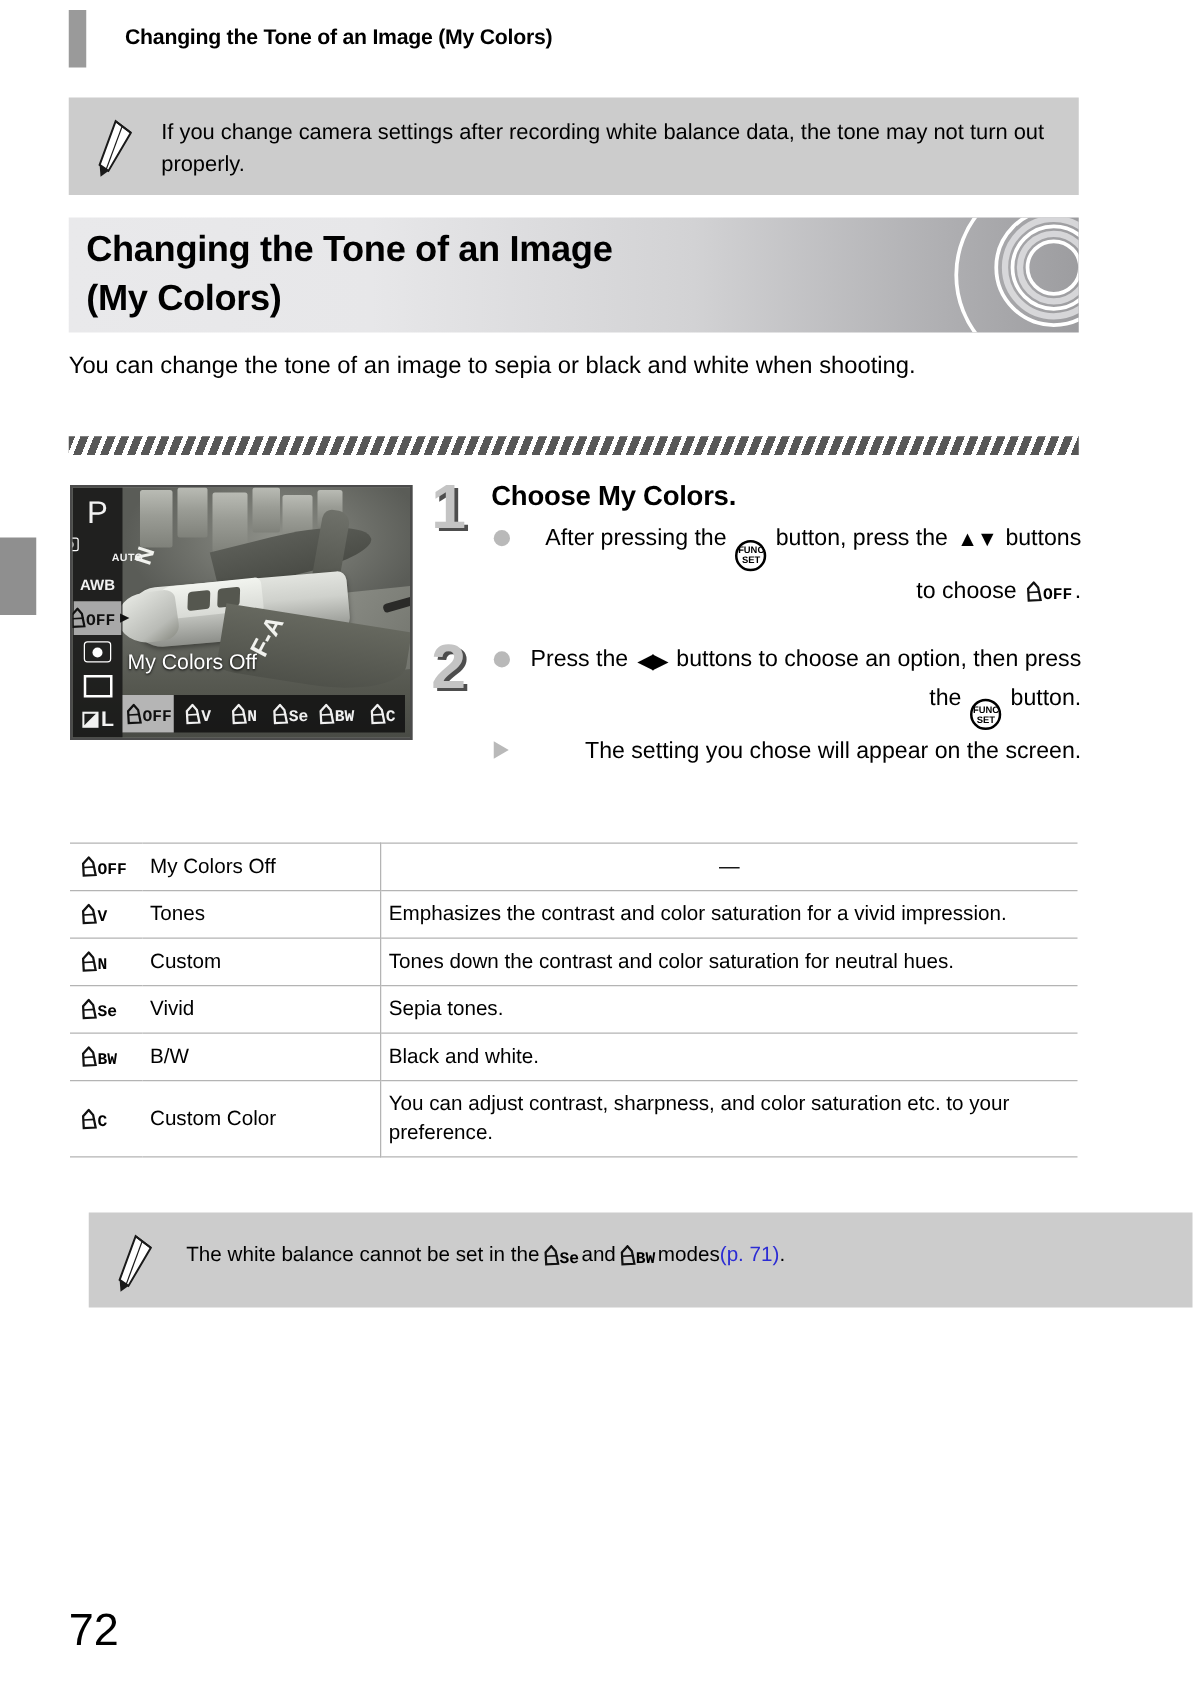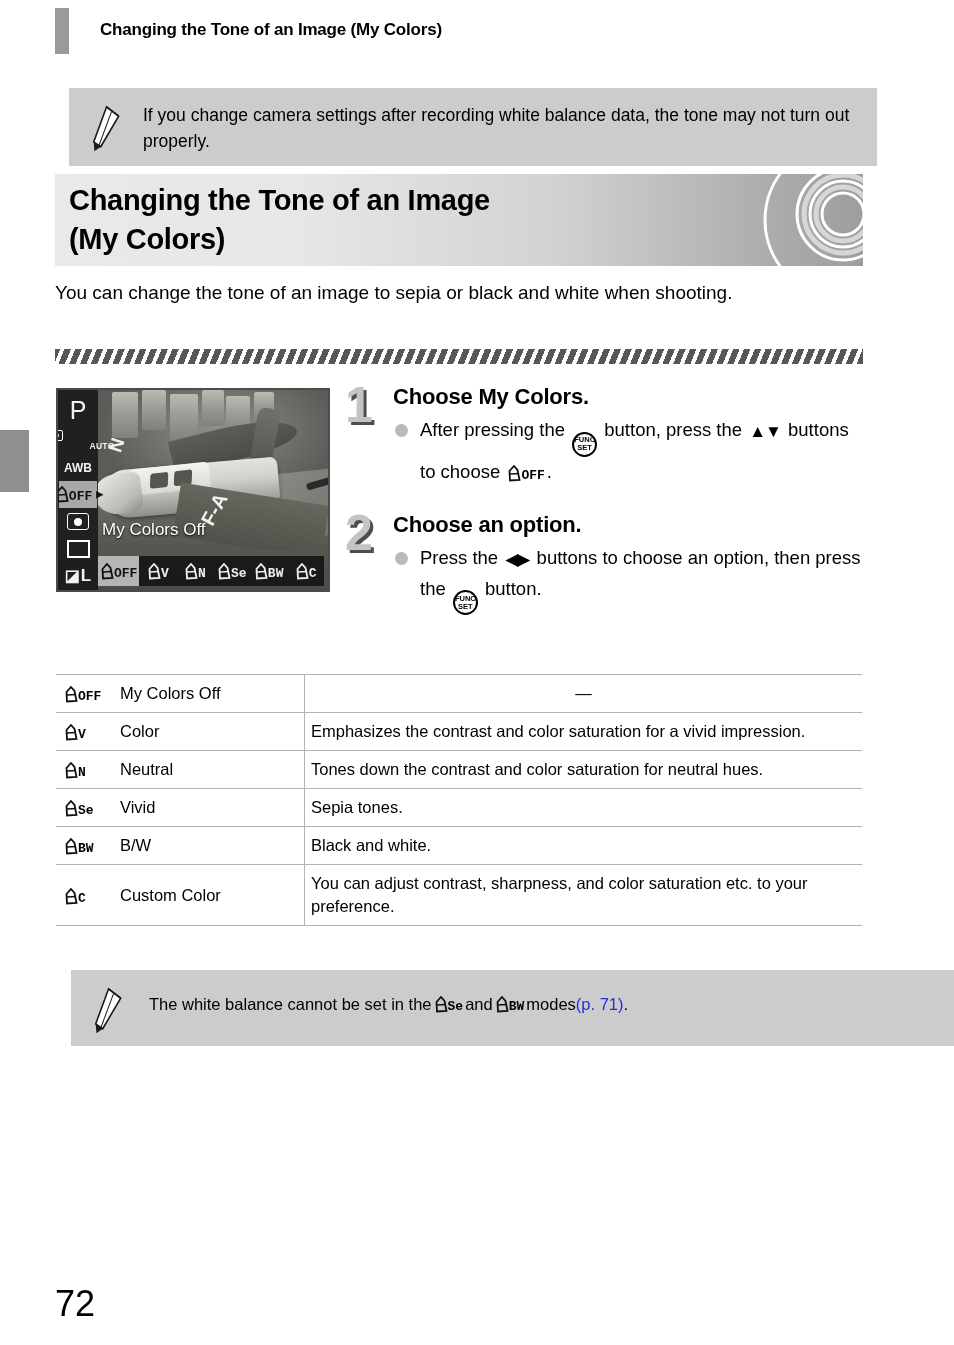--- a/index.html
+++ b/index.html
@@ -52,8 +52,8 @@
     align-items: flex-start;
   }
   .note-top {
-    left: 55px; top: 88px;
-    width: 808px; height: 78px; margin-left: 14px;
+    left: 55px; top: 78px;
+    width: 808px; height: 78px;
   }
   .note-bottom {
     left: 71px; top: 970px;

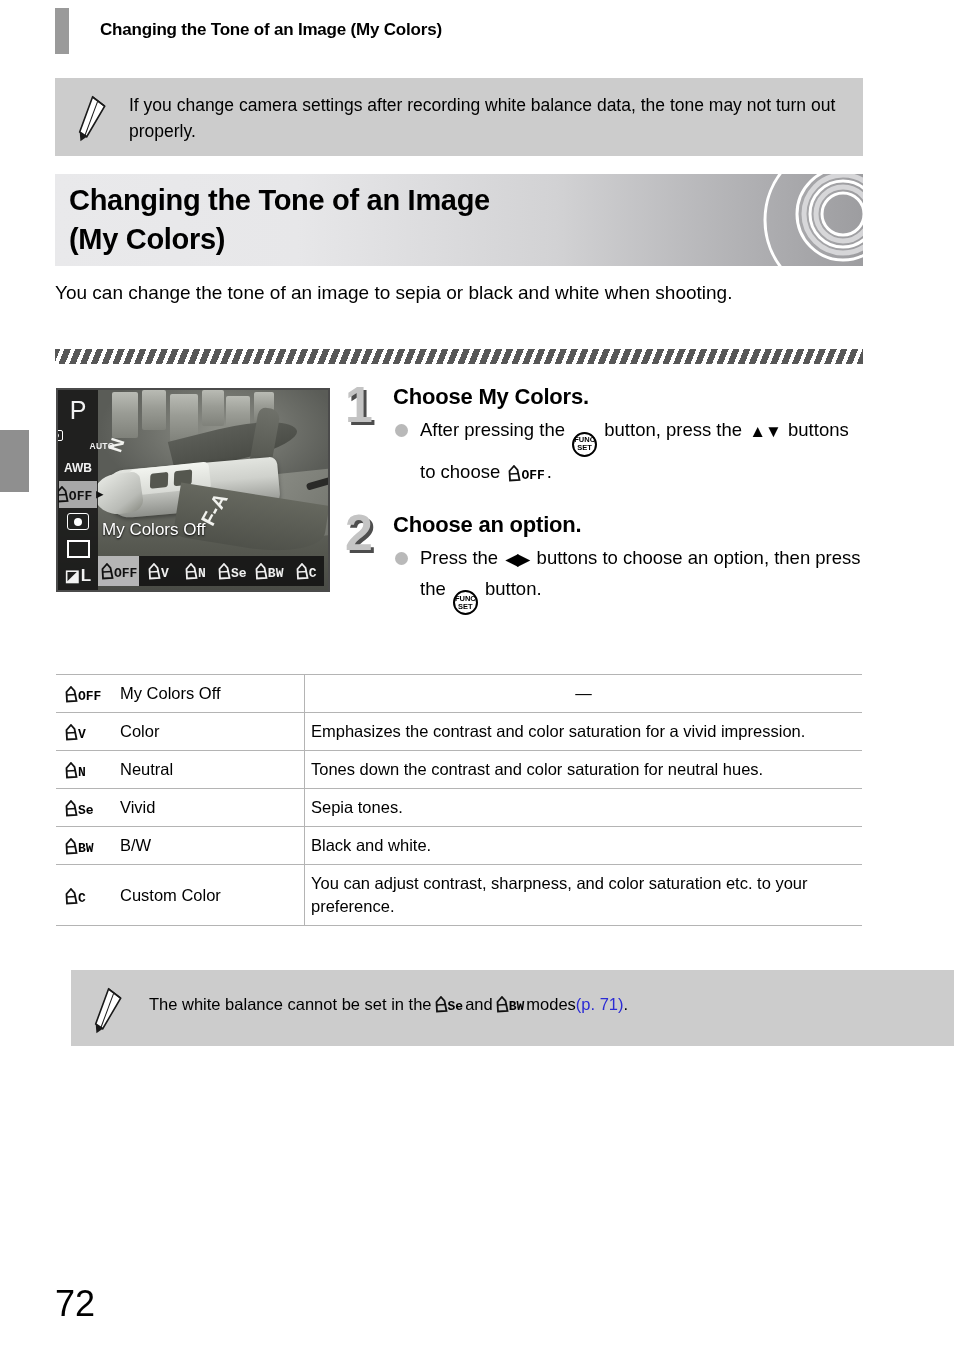--- a/index.html
+++ b/index.html
@@ -342,6 +342,7 @@
     font-size: 18.5px;
     line-height: 29px;
     margin-bottom: 1px;
+    text-align: right;
   }
   .dot-m {
     position: absolute;

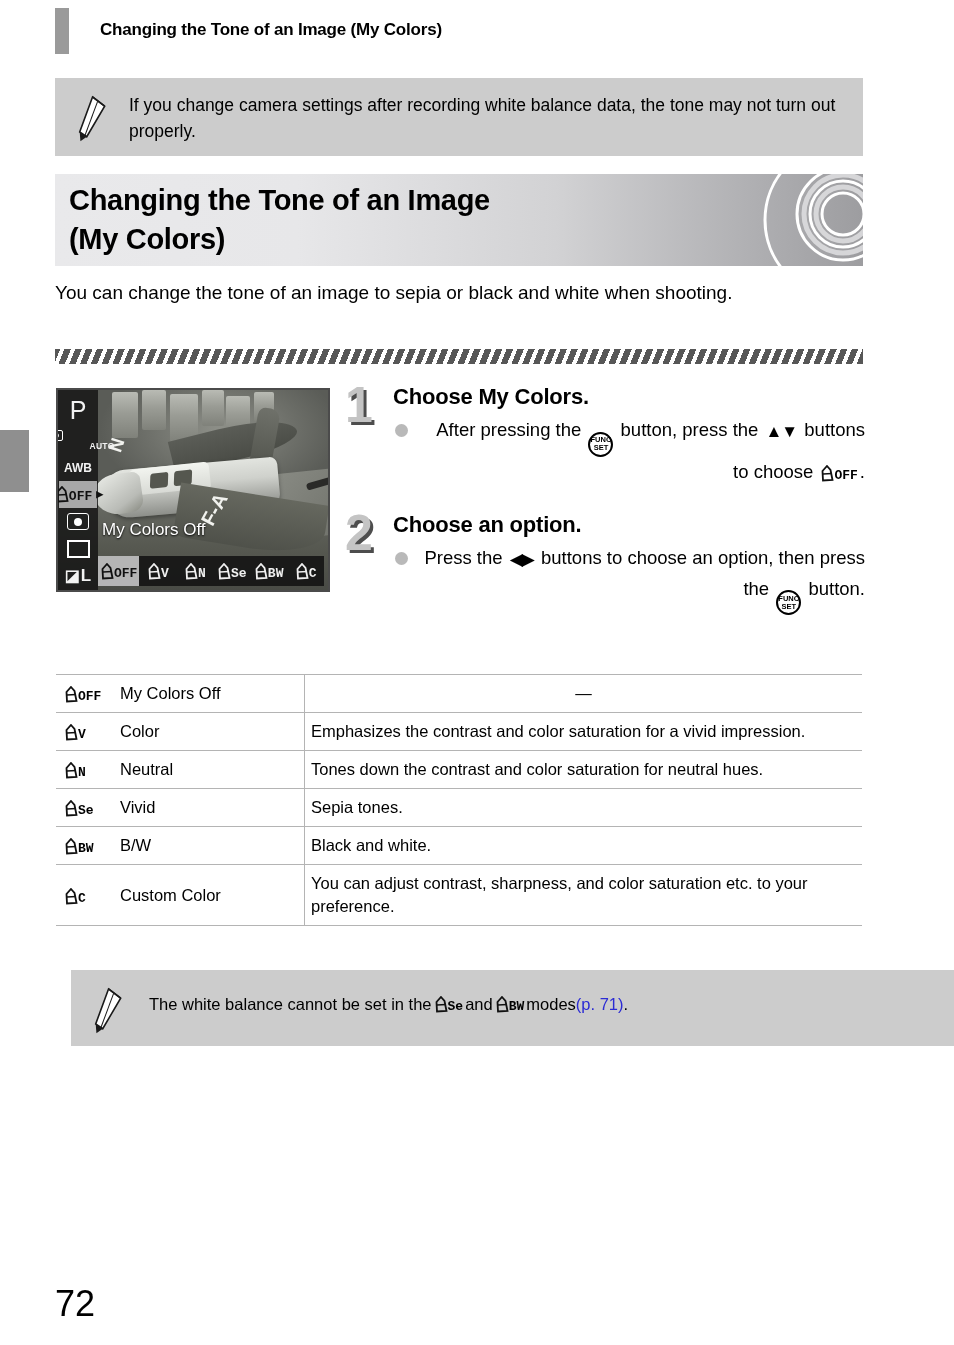--- a/index.html
+++ b/index.html
@@ -639,7 +639,6 @@
   <div class="step" style="margin-top:26px;">
     <div class="step-num">2</div>
     <div class="step-body">
-      <div class="step-title">Choose an option.</div>
       <div class="bullet-line">
         <span class="dot-m"></span>
         <span>Press the </span><span class="arrows-lr">◀▶</span><span> buttons to choose an option, then press the </span><span class="func-ic">

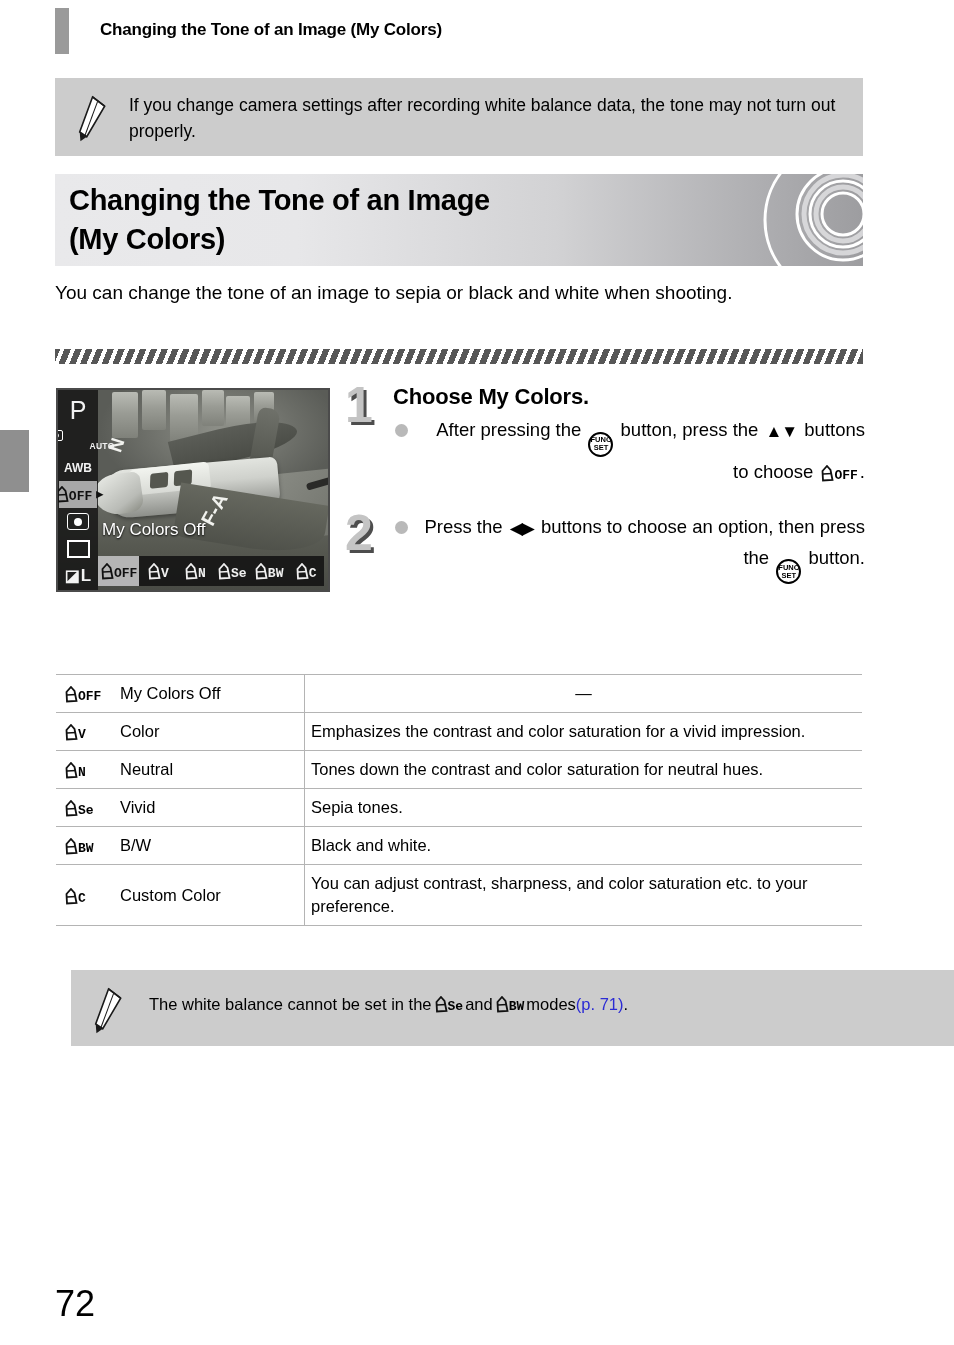--- a/index.html
+++ b/index.html
@@ -645,6 +645,10 @@
             <span>FUNC</span>
             <span>SET</span>
           </span><span> button.</span>
+      </div>
+      <div class="bullet-line">
+        <span class="tri-m"></span>
+        <span>The setting you chose will appear on the screen.</span>
       </div>
     </div>
   </div>

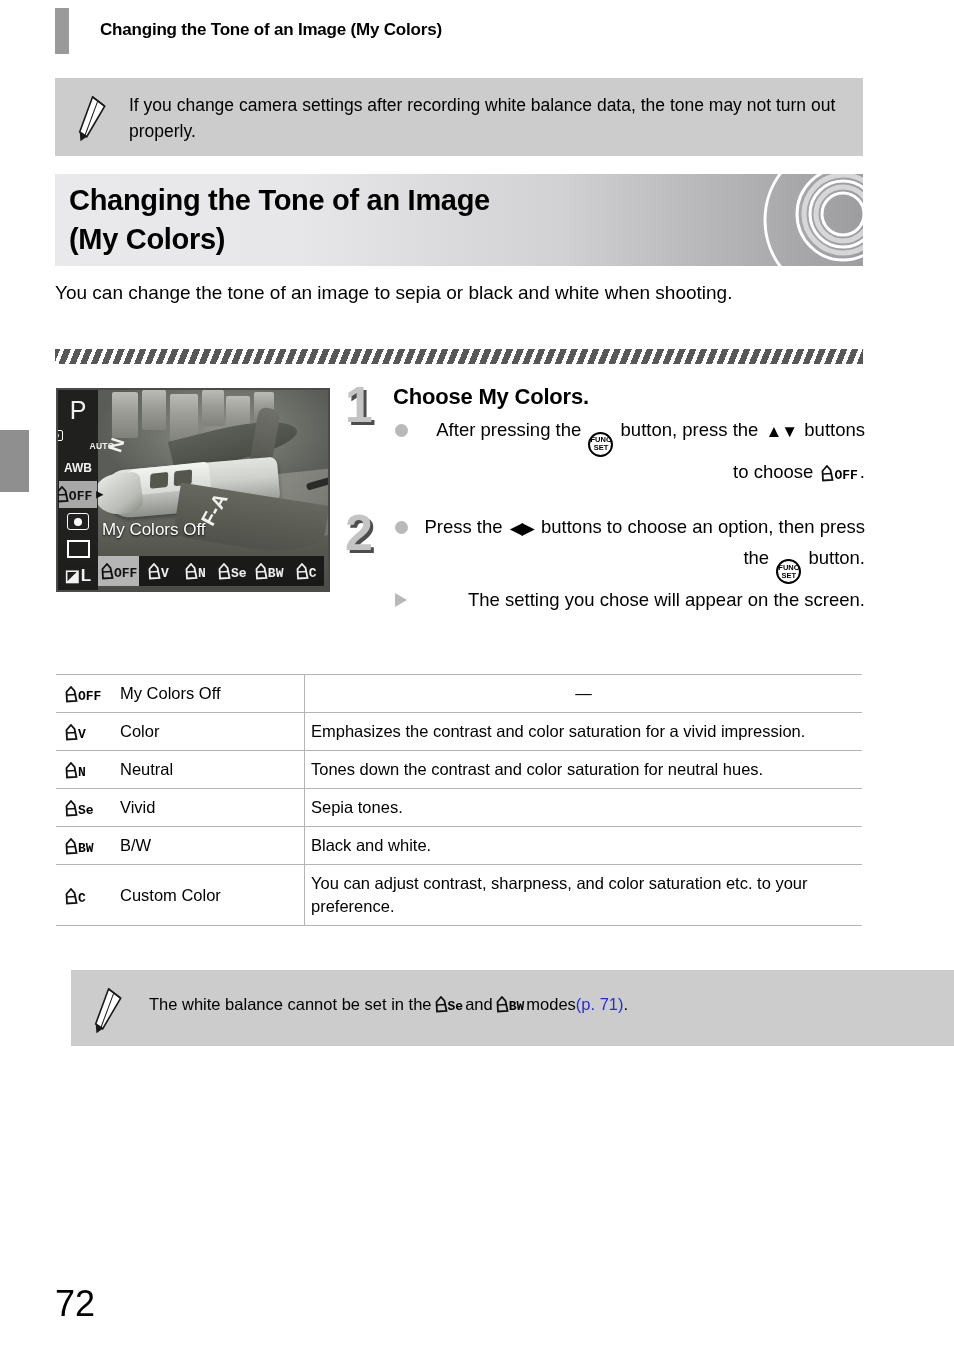--- a/index.html
+++ b/index.html
@@ -684,7 +684,7 @@
             <span class="mc-sfx">V</span>
           </span>
       </td>
-      <td class="c-name">Color</td>
+      <td class="c-name">Tones</td>
       <td class="c-desc">Emphasizes the contrast and color saturation for a vivid impression.</td>
     </tr>
     <tr>

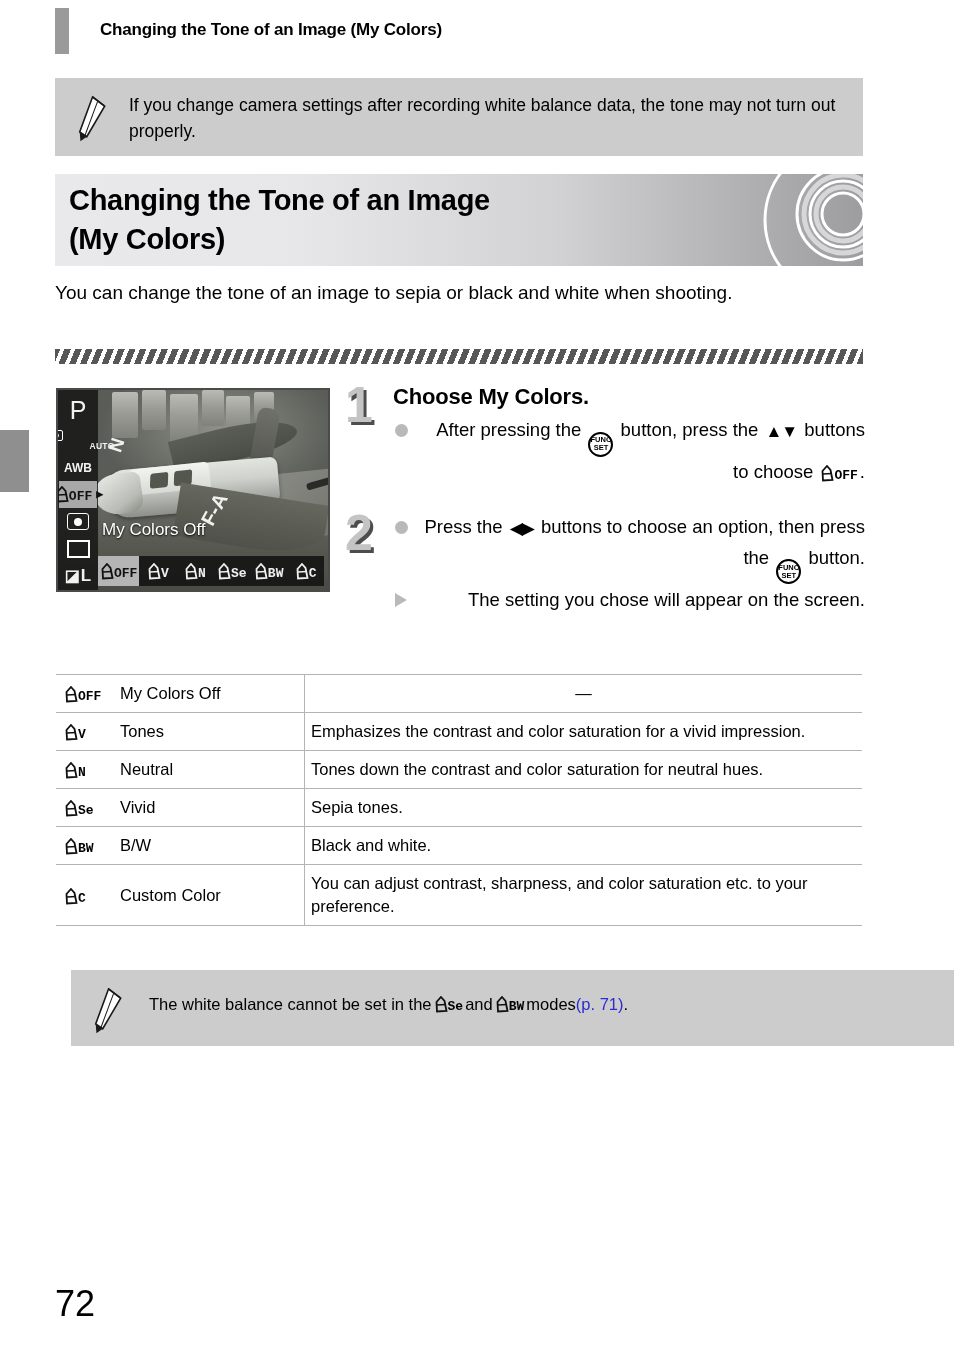--- a/index.html
+++ b/index.html
@@ -699,7 +699,7 @@
             <span class="mc-sfx">N</span>
           </span>
       </td>
-      <td class="c-name">Neutral</td>
+      <td class="c-name">Custom</td>
       <td class="c-desc">Tones down the contrast and color saturation for neutral hues.</td>
     </tr>
     <tr>

